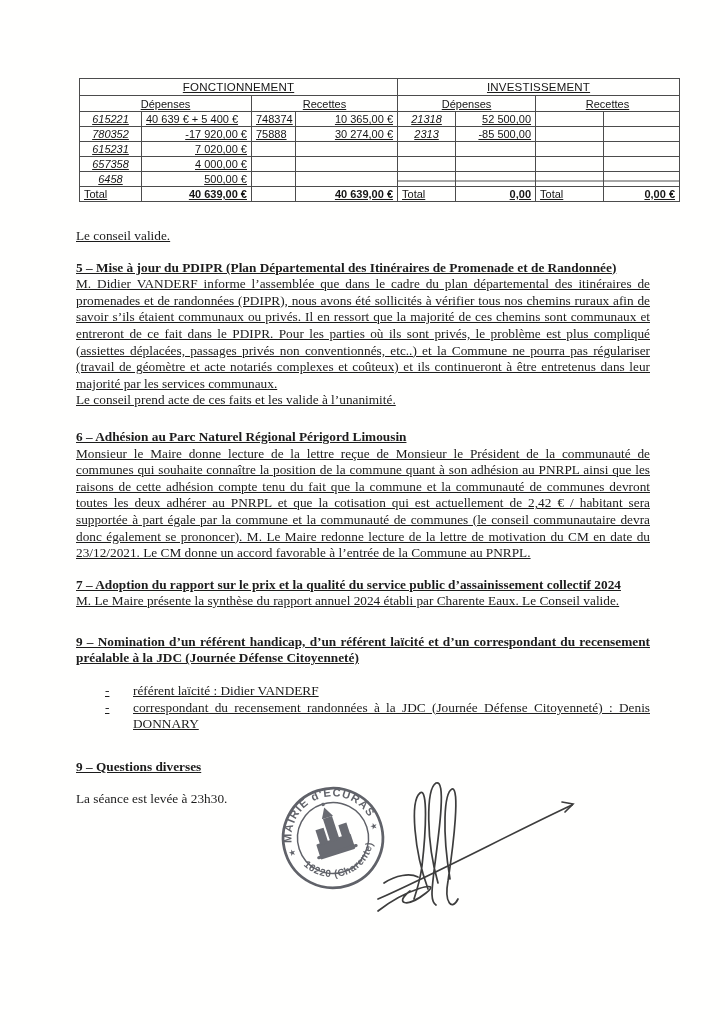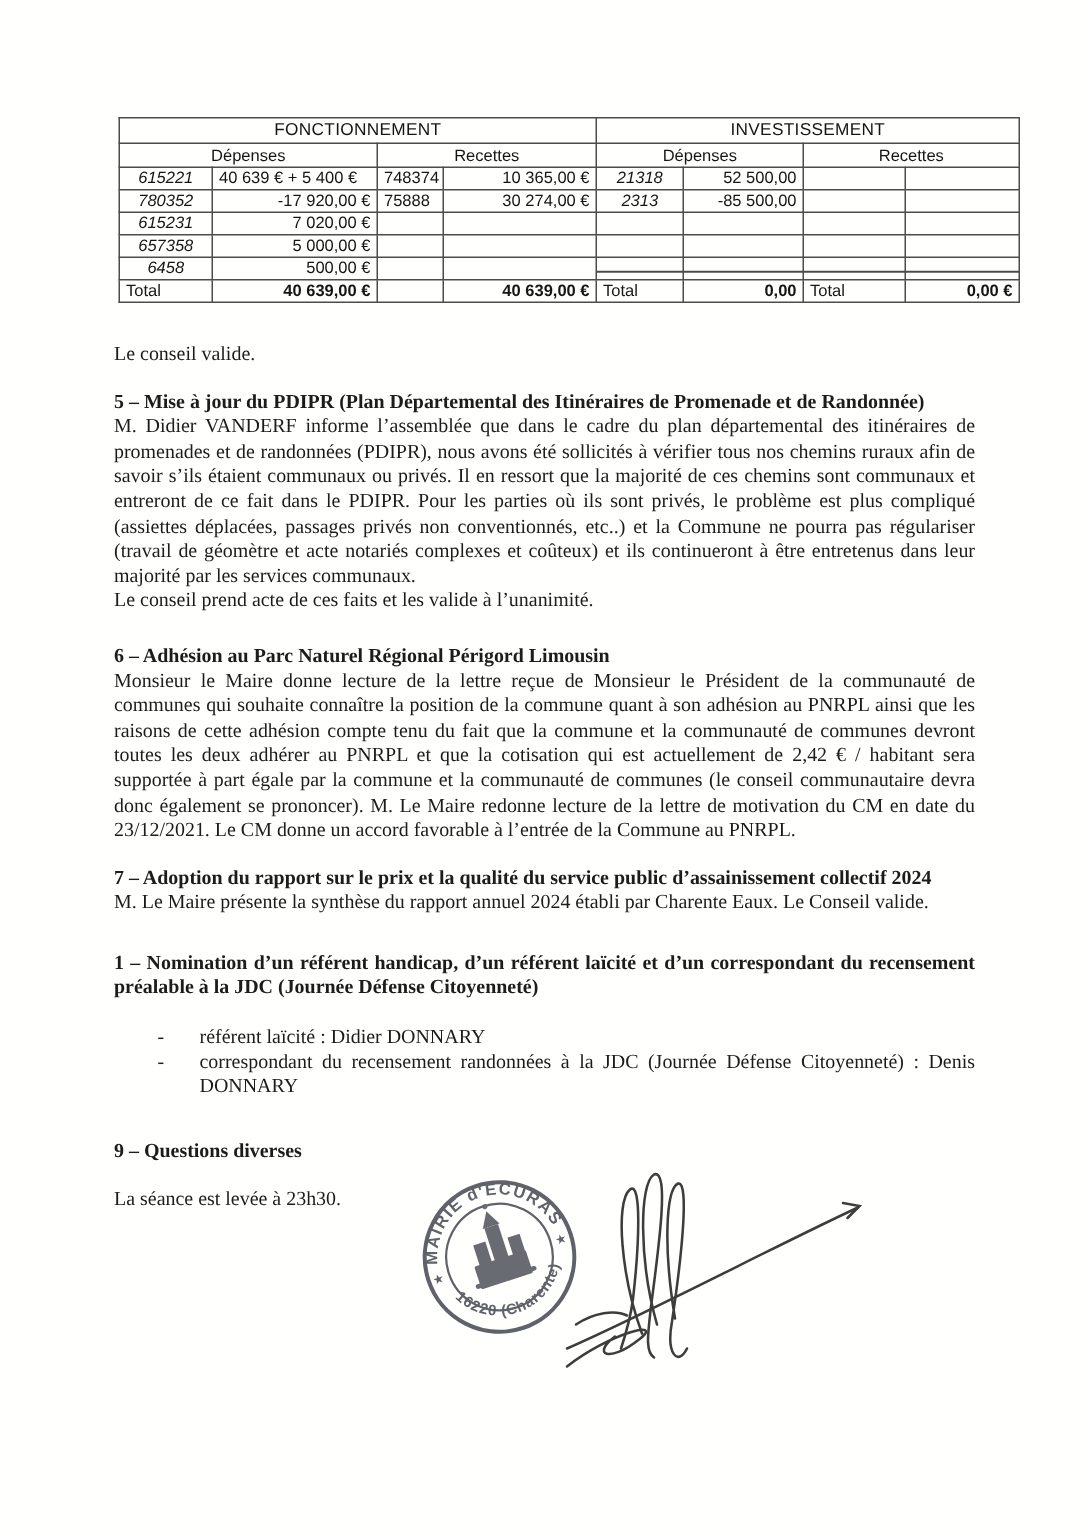--- a/index.html
+++ b/index.html
@@ -7,7 +7,7 @@
   .page {
     position:relative; width:725px; height:1024px; margin:0 auto;
     background:#fffffe; overflow:hidden;
-    font-family:"Liberation Serif", serif; color:#1c1c1c;
+    font-family:"Liberation Serif", serif; color:#1c1c1c;text-decoration:underline;
   }
   .content { padding:78px 75px 0 76px; }
 

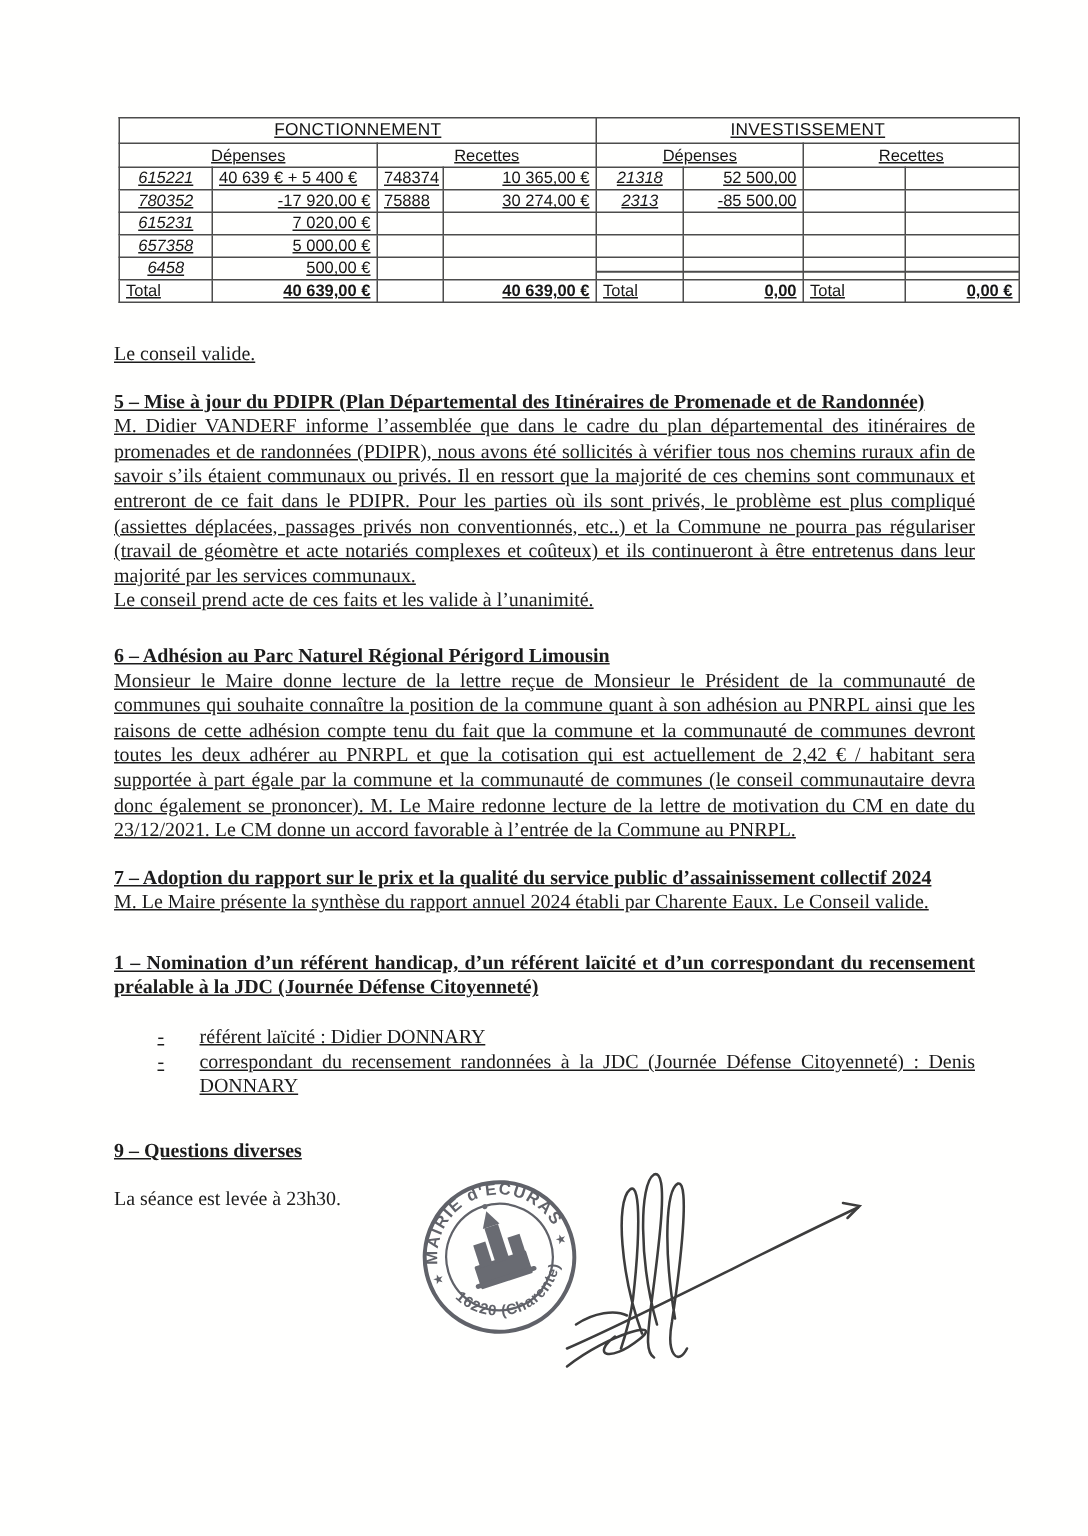--- a/index.html
+++ b/index.html
@@ -120,7 +120,7 @@
       </tr>
       <tr>
         <td class="code">657358</td>
-        <td class="val">5 000,00 €</td>
+        <td class="val">4 000,00 €</td>
         <td></td>
         <td></td>
         <td></td>

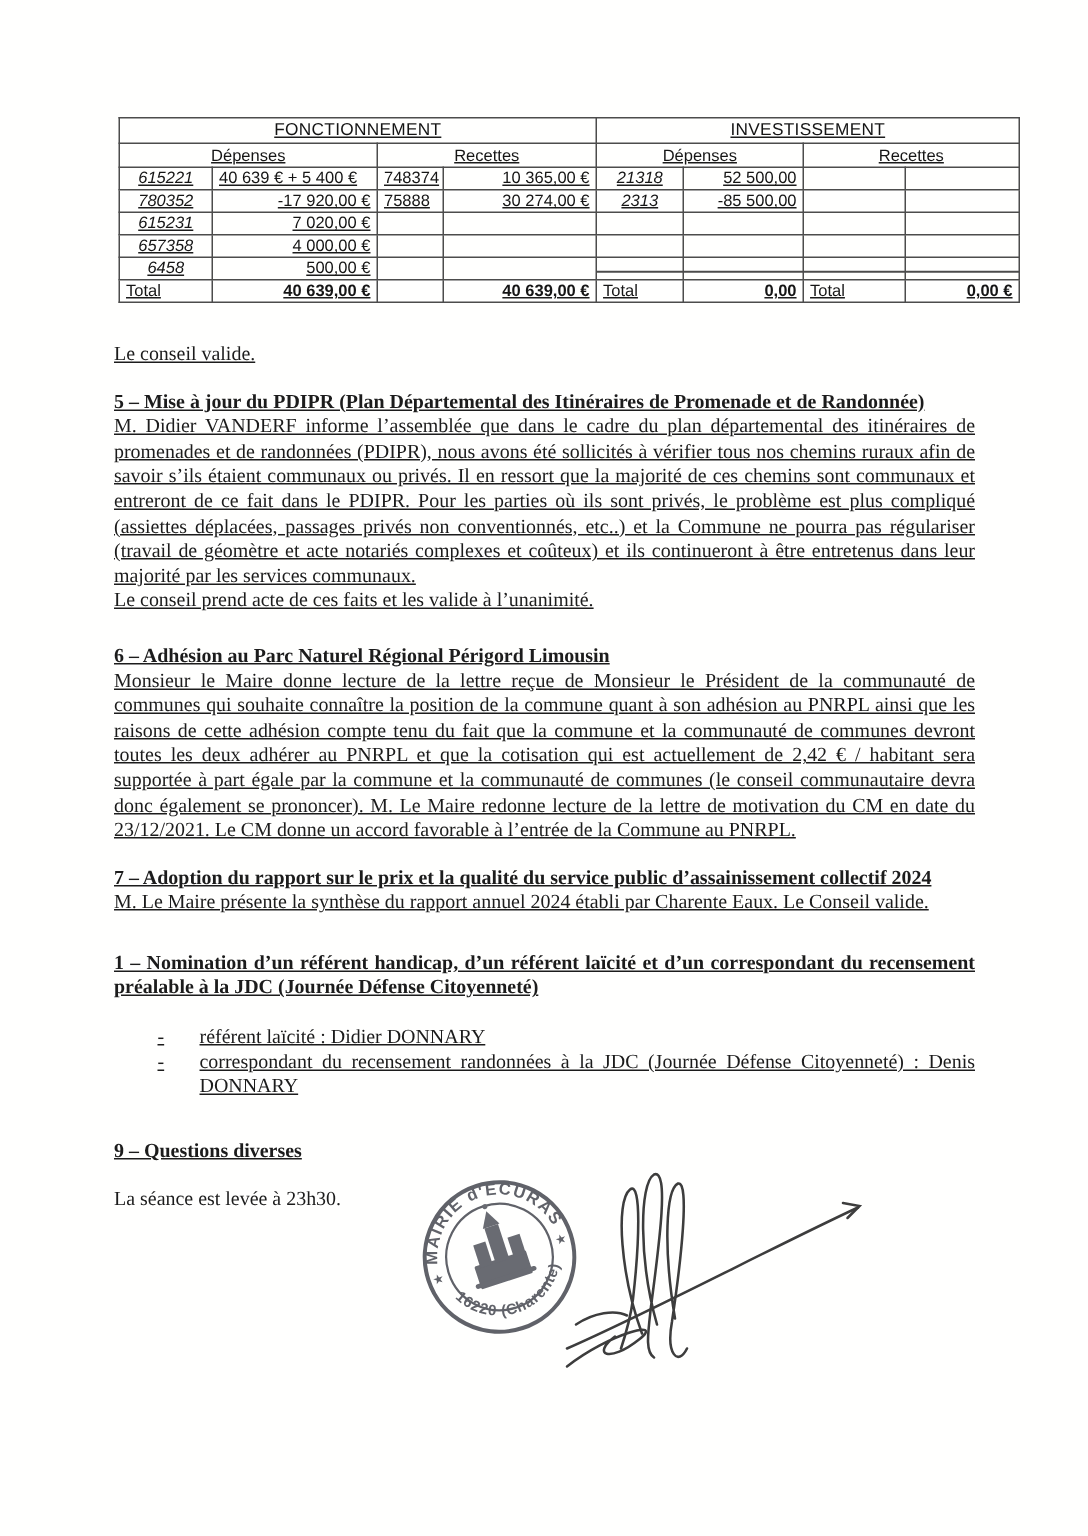--- a/index.html
+++ b/index.html
@@ -164,7 +164,7 @@
       <p class="sec-heading mt-s7">7 – Adoption du rapport sur le prix et la qualité du service public d’assainissement collectif 2024</p>
       <p class="para">M. Le Maire présente la synthèse du rapport annuel 2024 établi par Charente Eaux. Le Conseil valide.</p>
 
-      <p class="sec-heading mt-s8">1 – Nomination d’un référent handicap, d’un référent laïcité et d’un correspondant du recensement préalable à la JDC (Journée Défense Citoyenneté)</p>
+      <p class="sec-heading mt-s8">9 – Nomination d’un référent handicap, d’un référent laïcité et d’un correspondant du recensement préalable à la JDC (Journée Défense Citoyenneté)</p>
       <div class="bullets">
         <div class="bullet-row">
           <span class="bullet-dash">-</span>

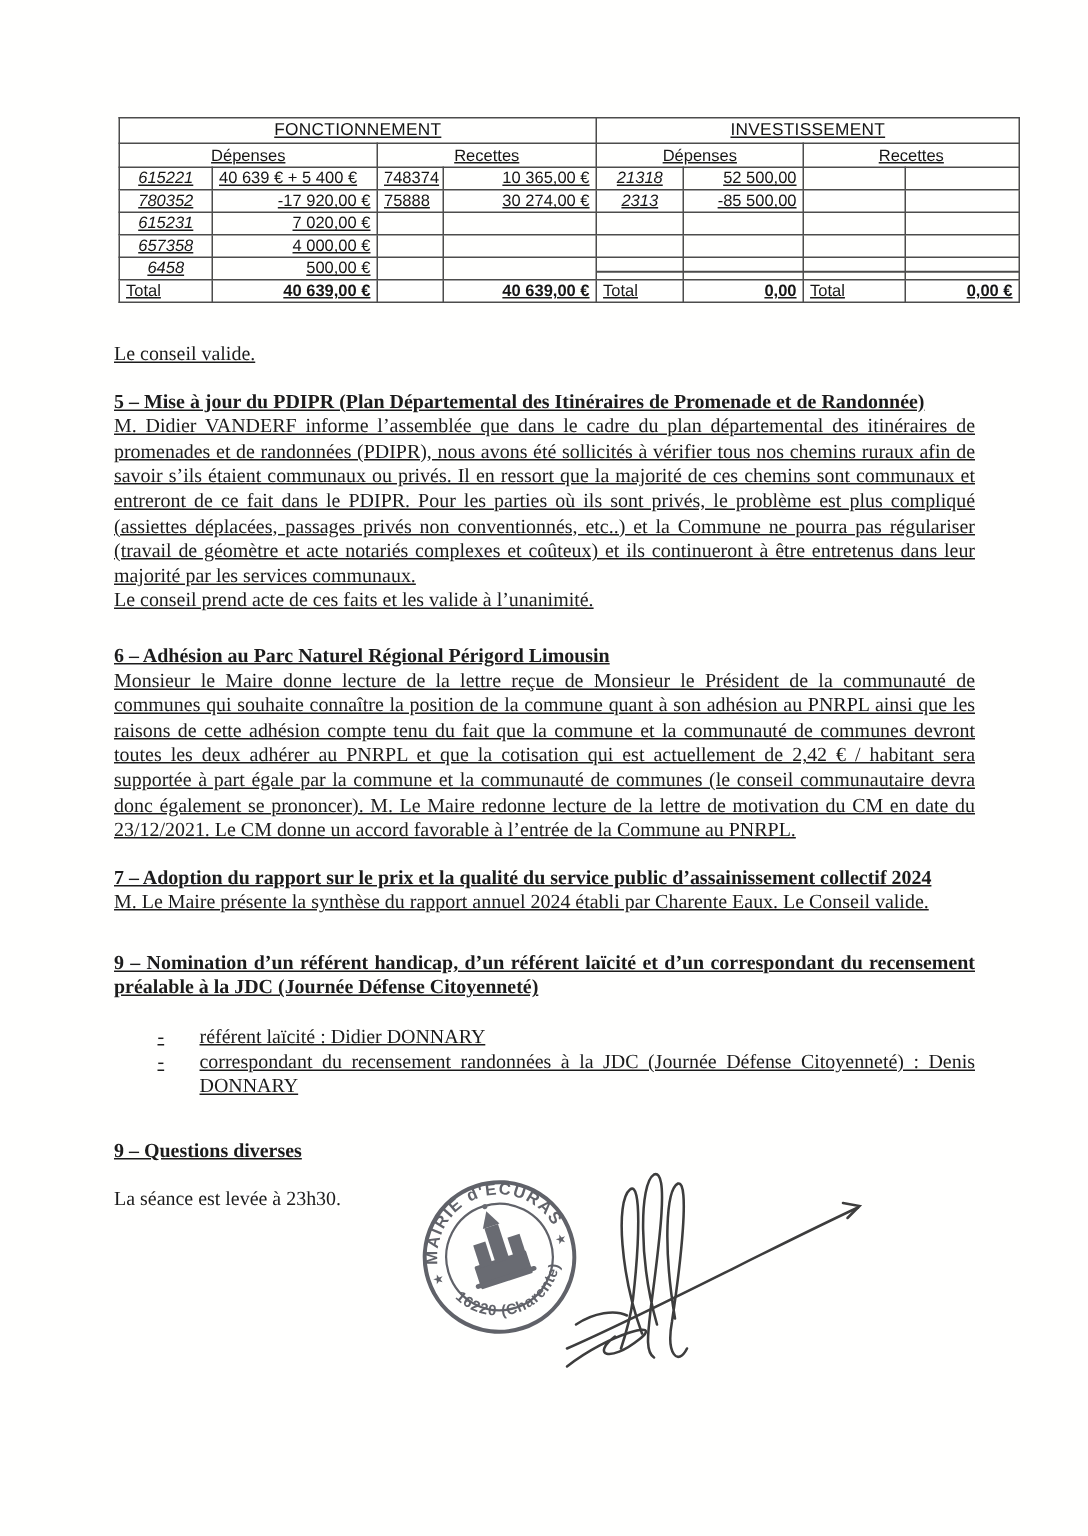--- a/index.html
+++ b/index.html
@@ -168,7 +168,7 @@
       <div class="bullets">
         <div class="bullet-row">
           <span class="bullet-dash">-</span>
-          <span class="bullet-text">référent laïcité : Didier DONNARY</span>
+          <span class="bullet-text">référent laïcité : Didier VANDERF</span>
         </div>
         <div class="bullet-row">
           <span class="bullet-dash">-</span>

